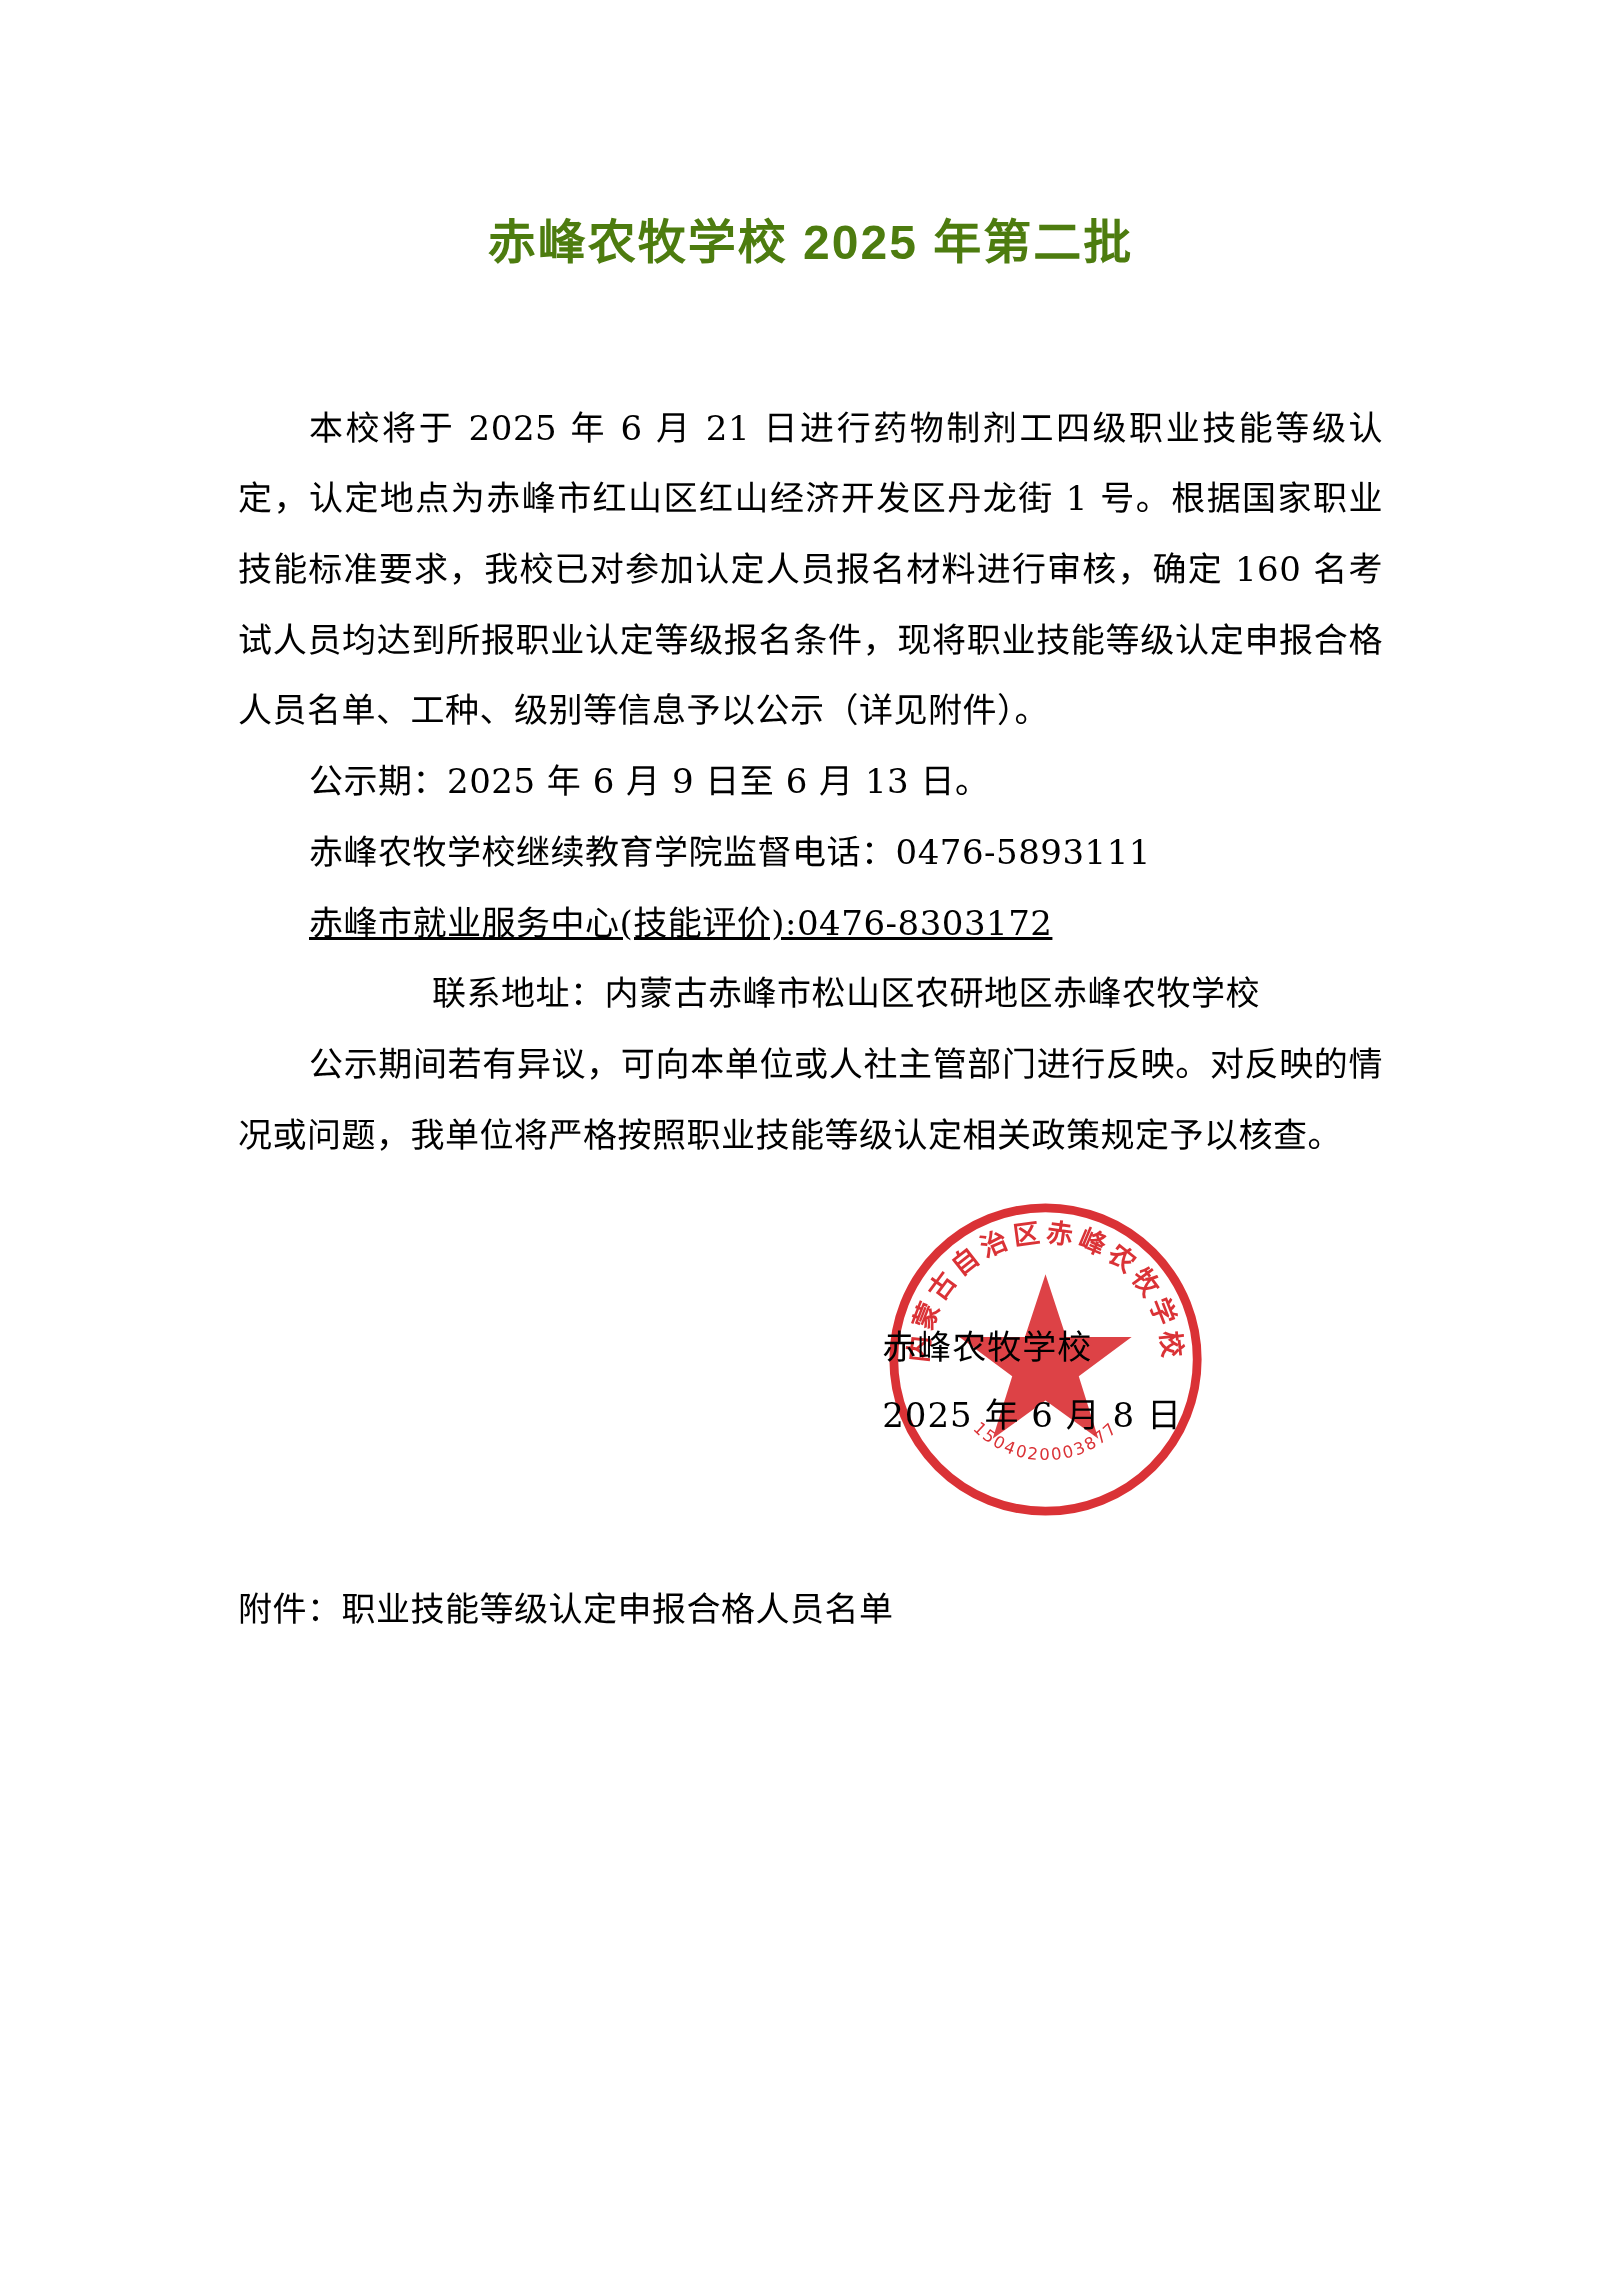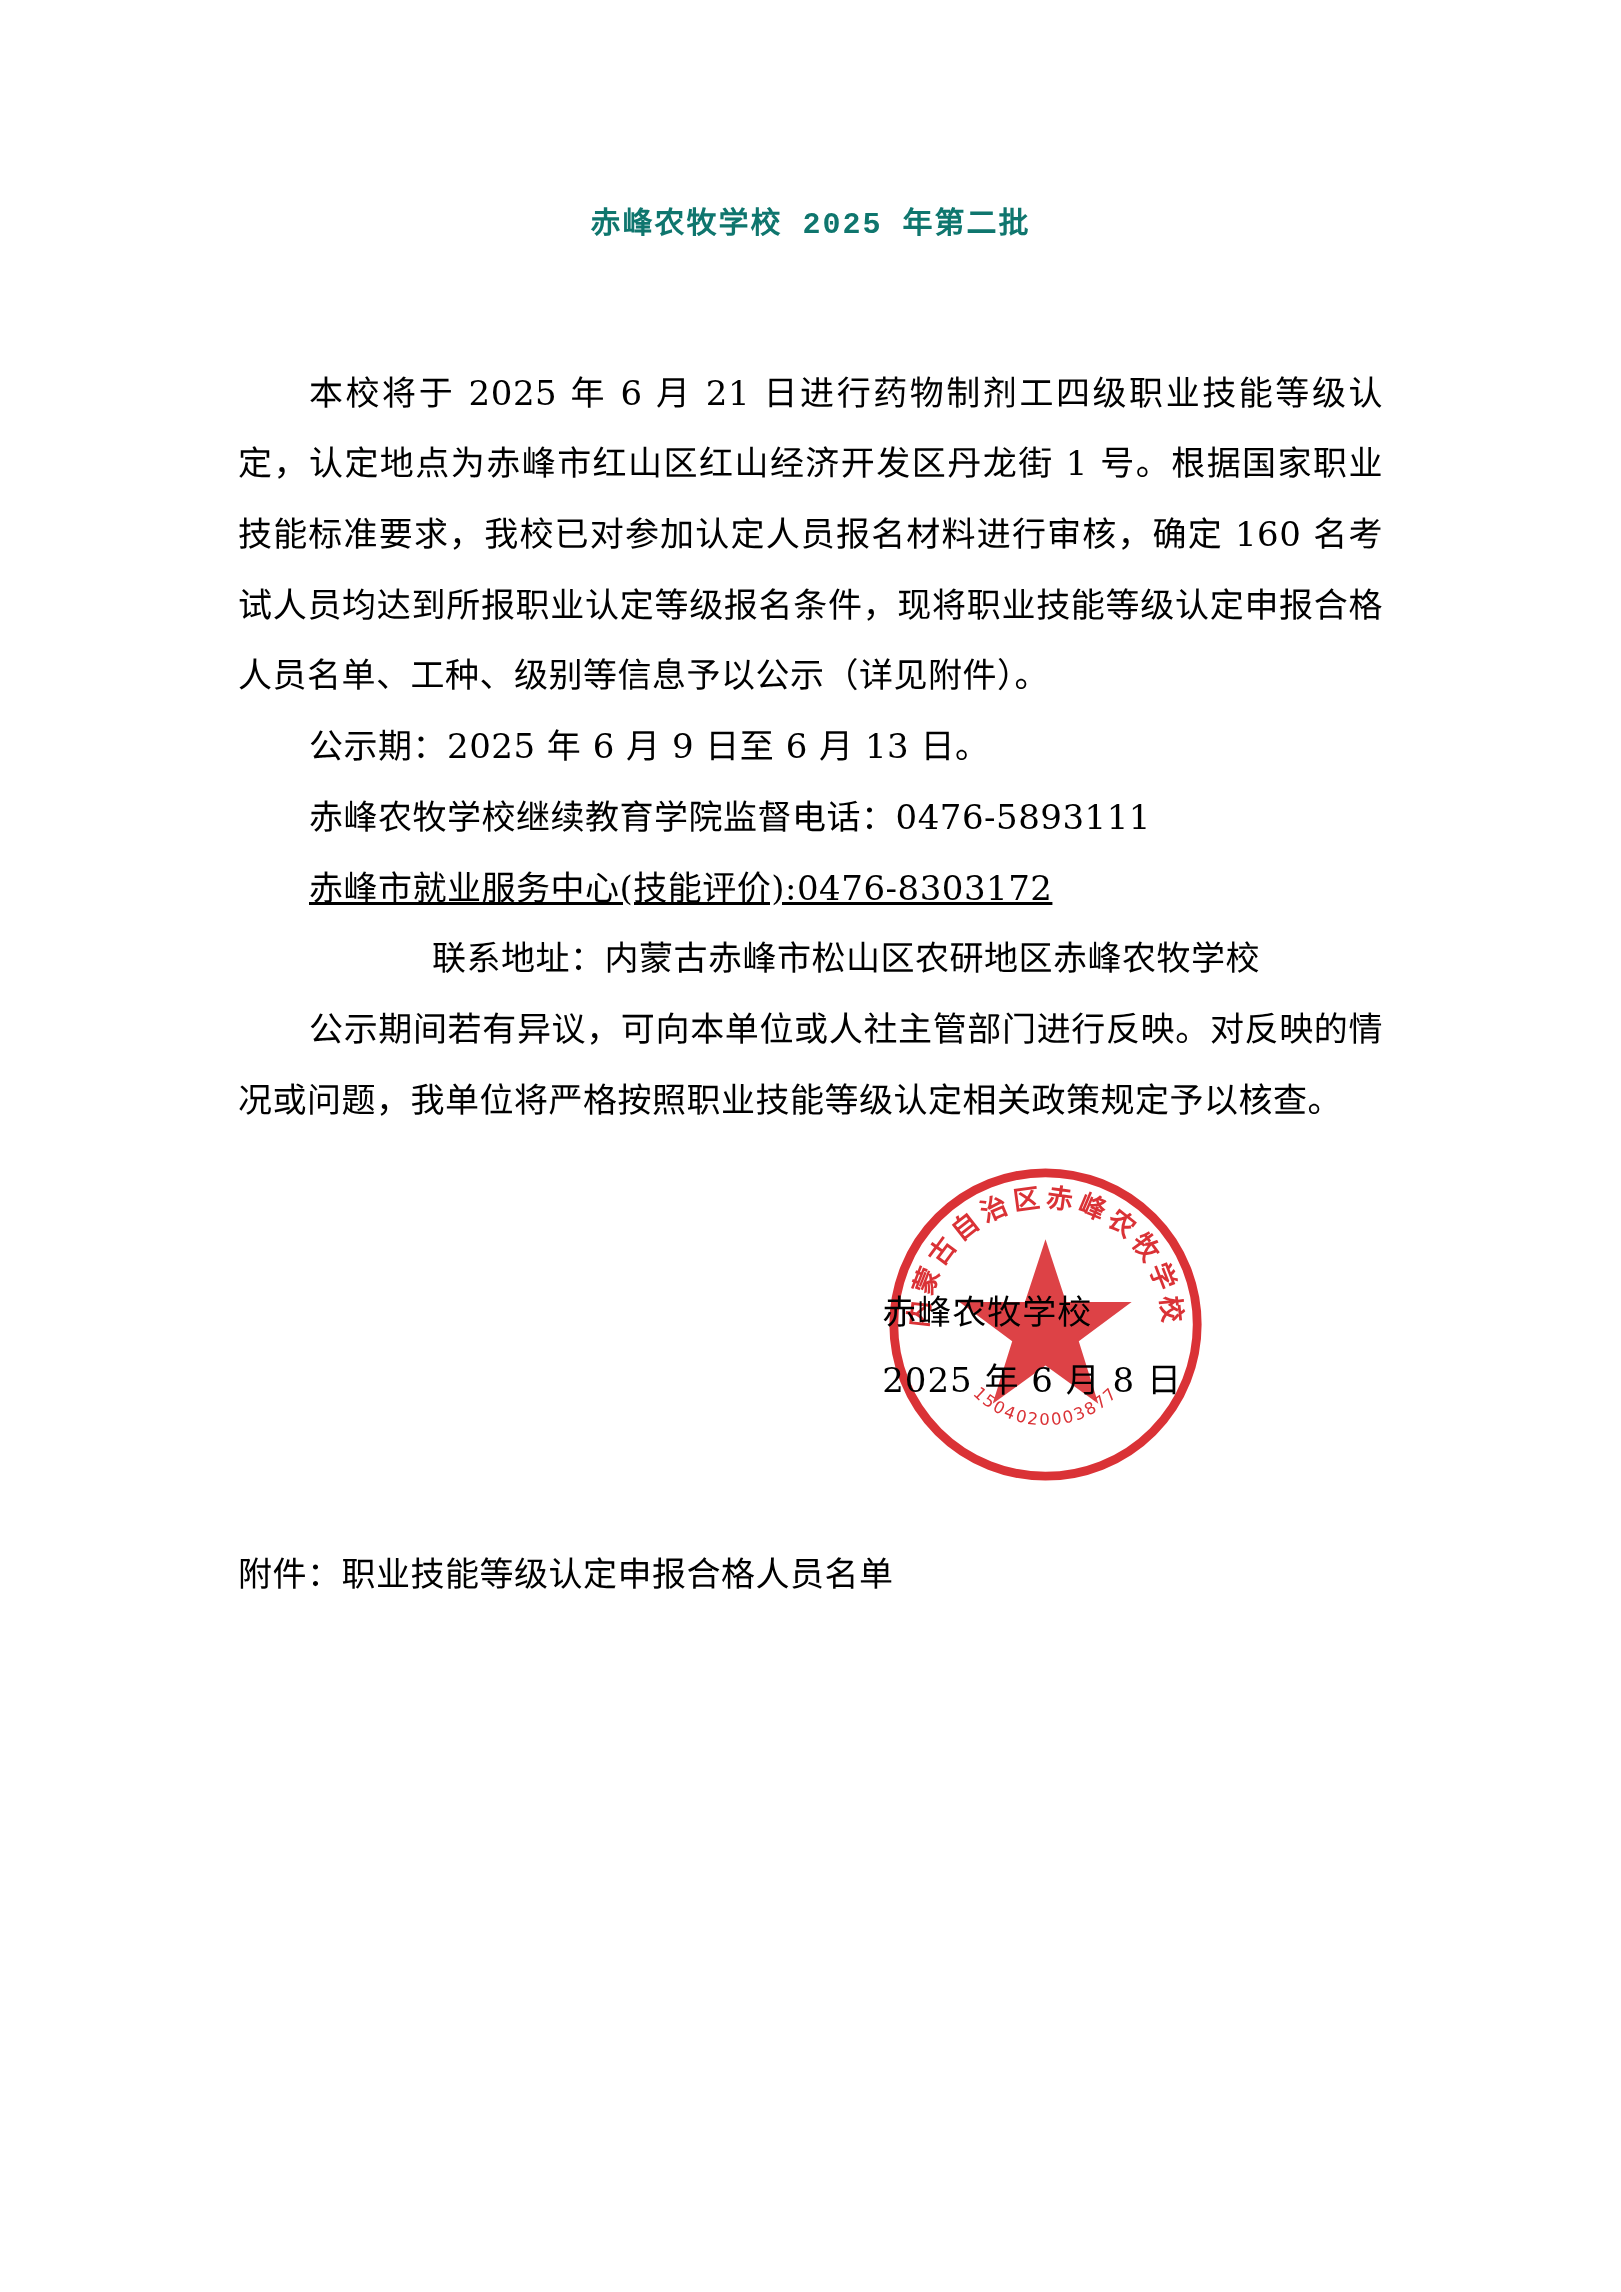--- a/index.html
+++ b/index.html
@@ -31,12 +31,12 @@
     text-align: center;
   }
   .title-line {
-    font-family: Liberation Mono, monospace;
+    font-family: Liberation Sans, sans-serif;
     font-weight: bold;
-    font-size: 30px;
+    font-size: 48px;
     letter-spacing: 2px;
     line-height: 1.95;
-    color: #0f766e;
+    color: #4d7c0f;
   }
 
   .body-block {

